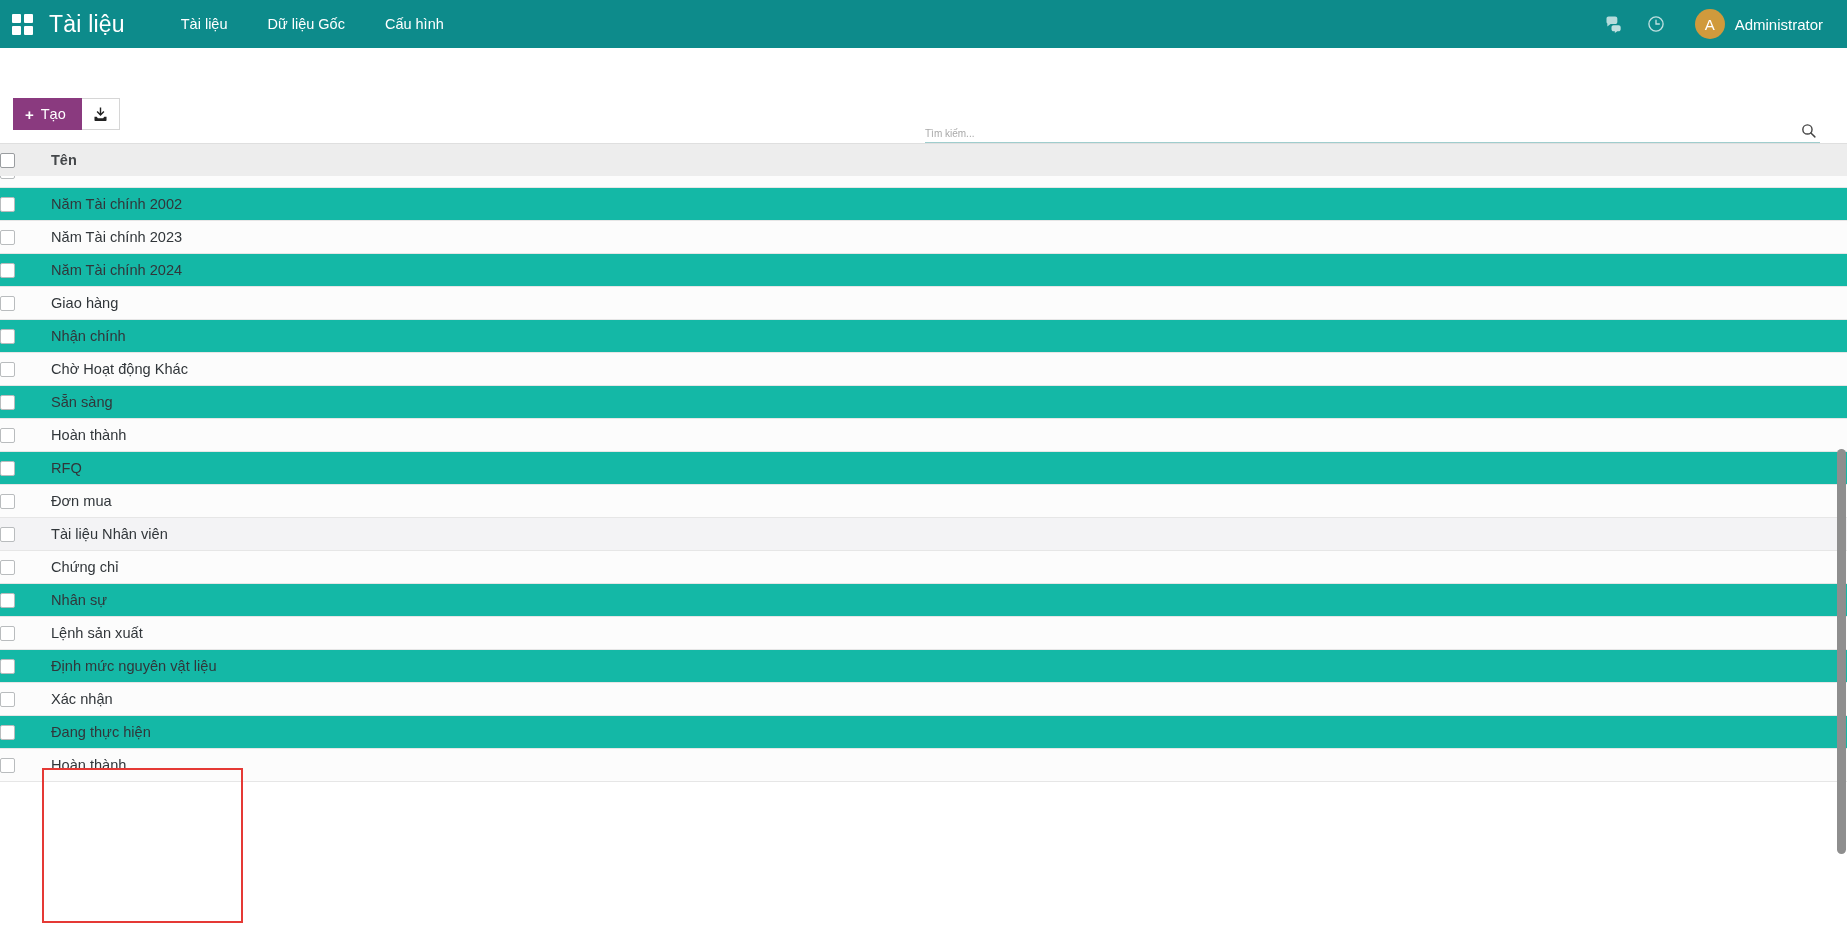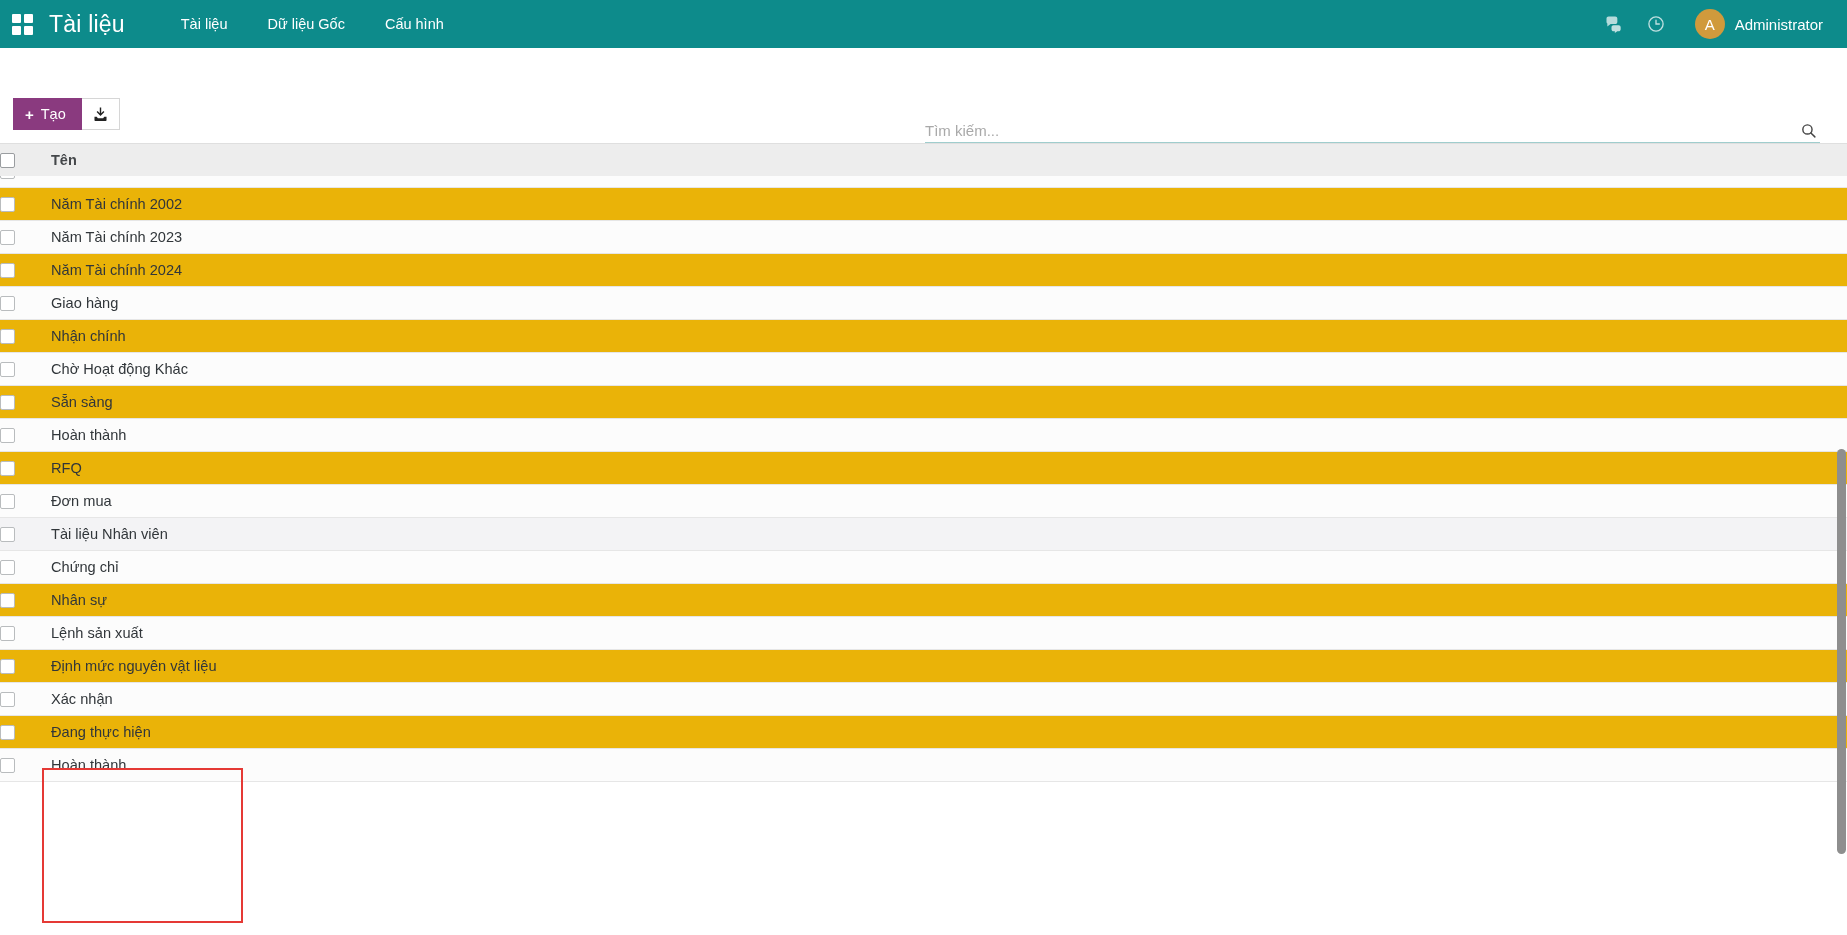--- a/index.html
+++ b/index.html
@@ -134,7 +134,7 @@
     flex: 1;
     border: none;
     outline: none;
-    font-size: 15px;
+    font-size: 10px;
     font-family: inherit;
     color: #737373;
     background: transparent;

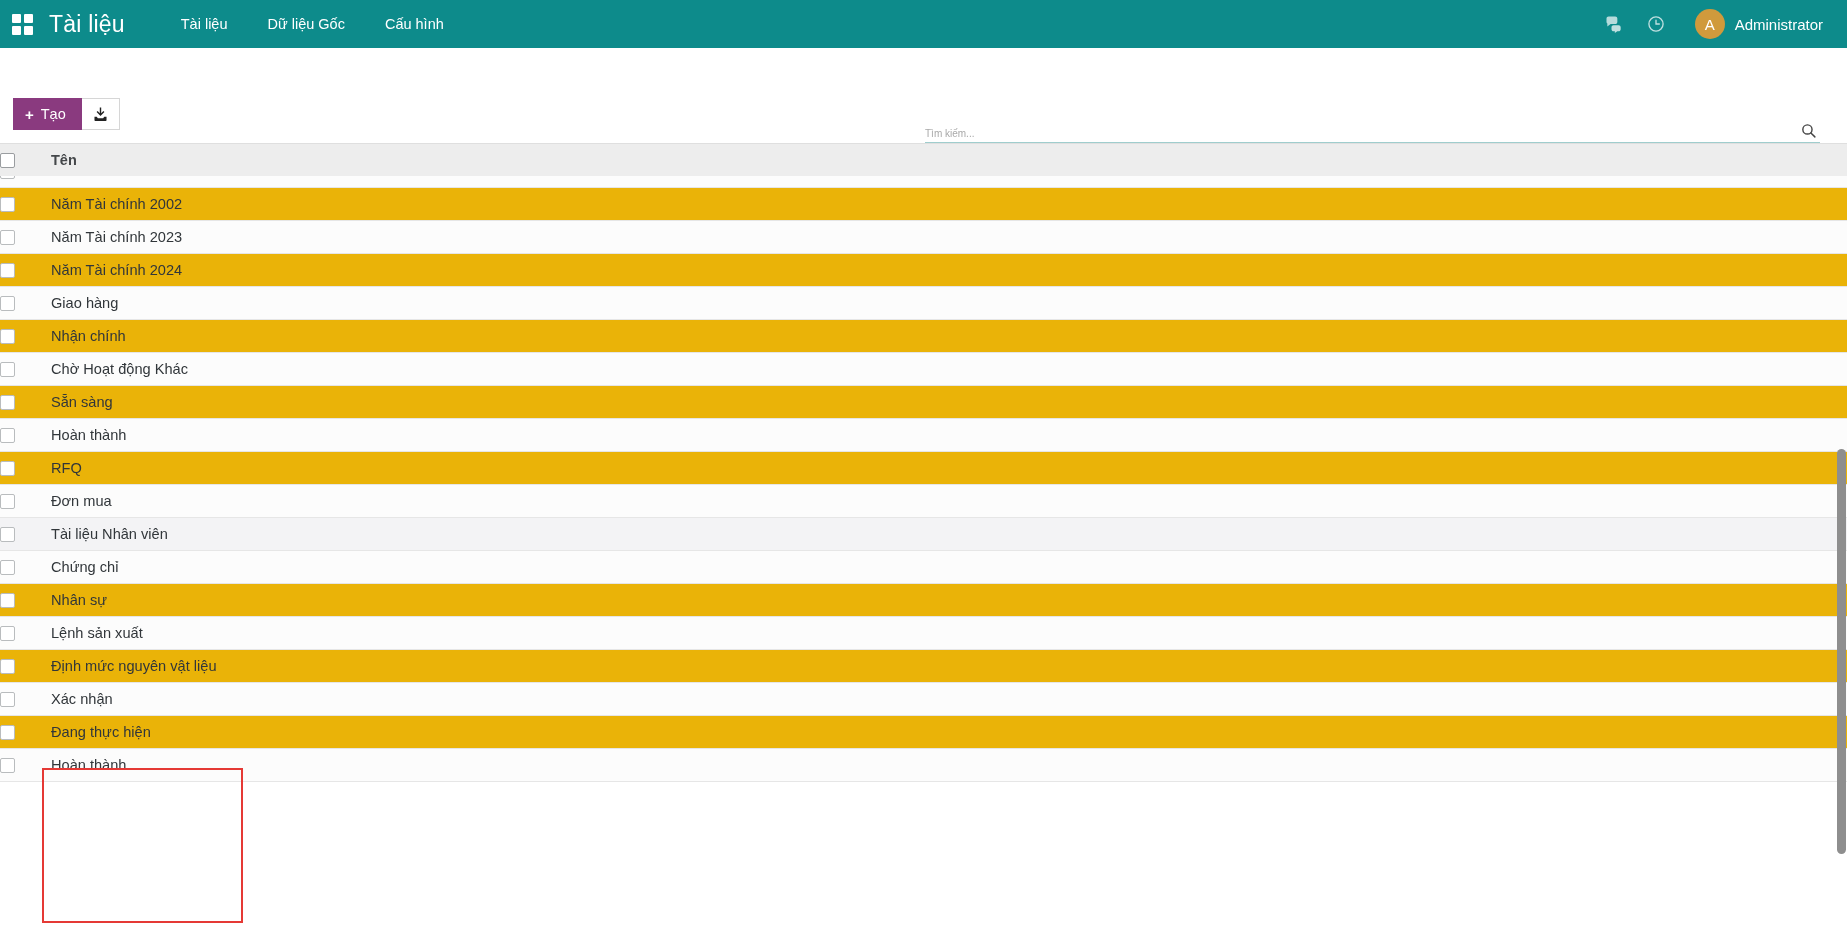--- a/index.html
+++ b/index.html
@@ -220,7 +220,7 @@
     white-space: nowrap;
   }
   tr.odd td { background: #fcfcfc; }
-  tr.even td { background: #eab308; }
+  tr.even td { background: #14b8a6; }
   tr.hovered td { background: #f3f3f5; }
   .cb {
     width: 15px; height: 15px;

